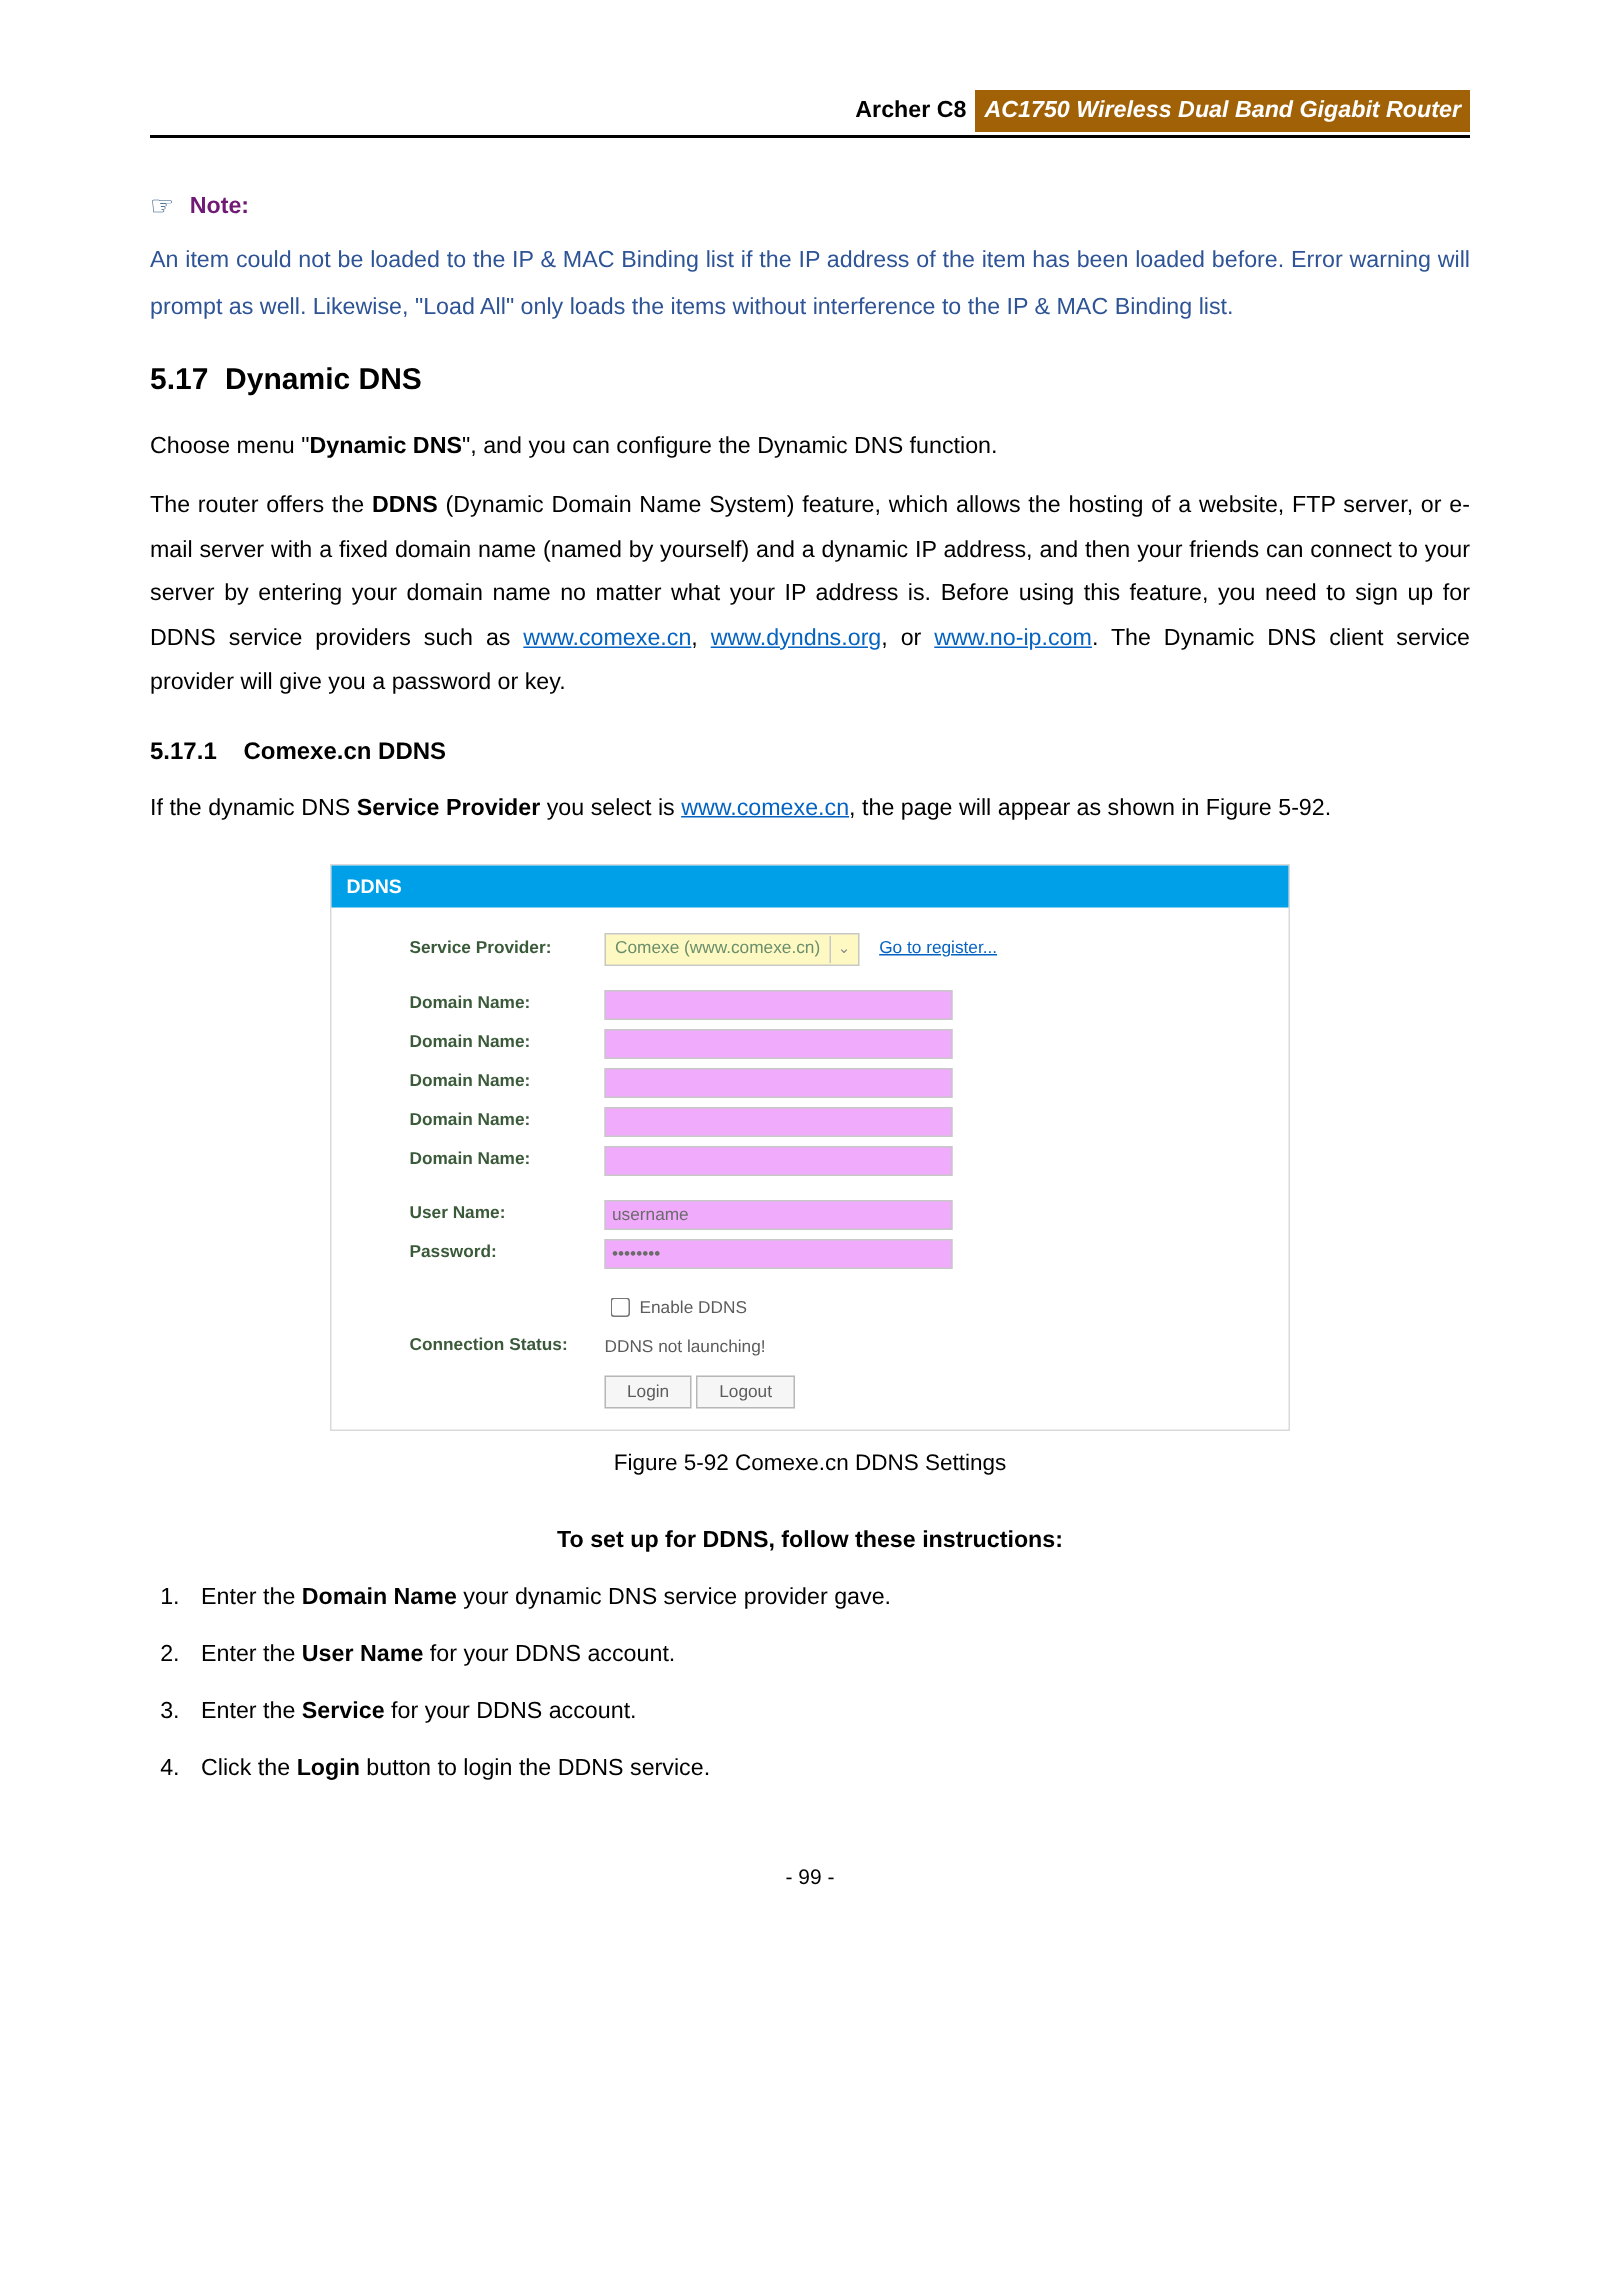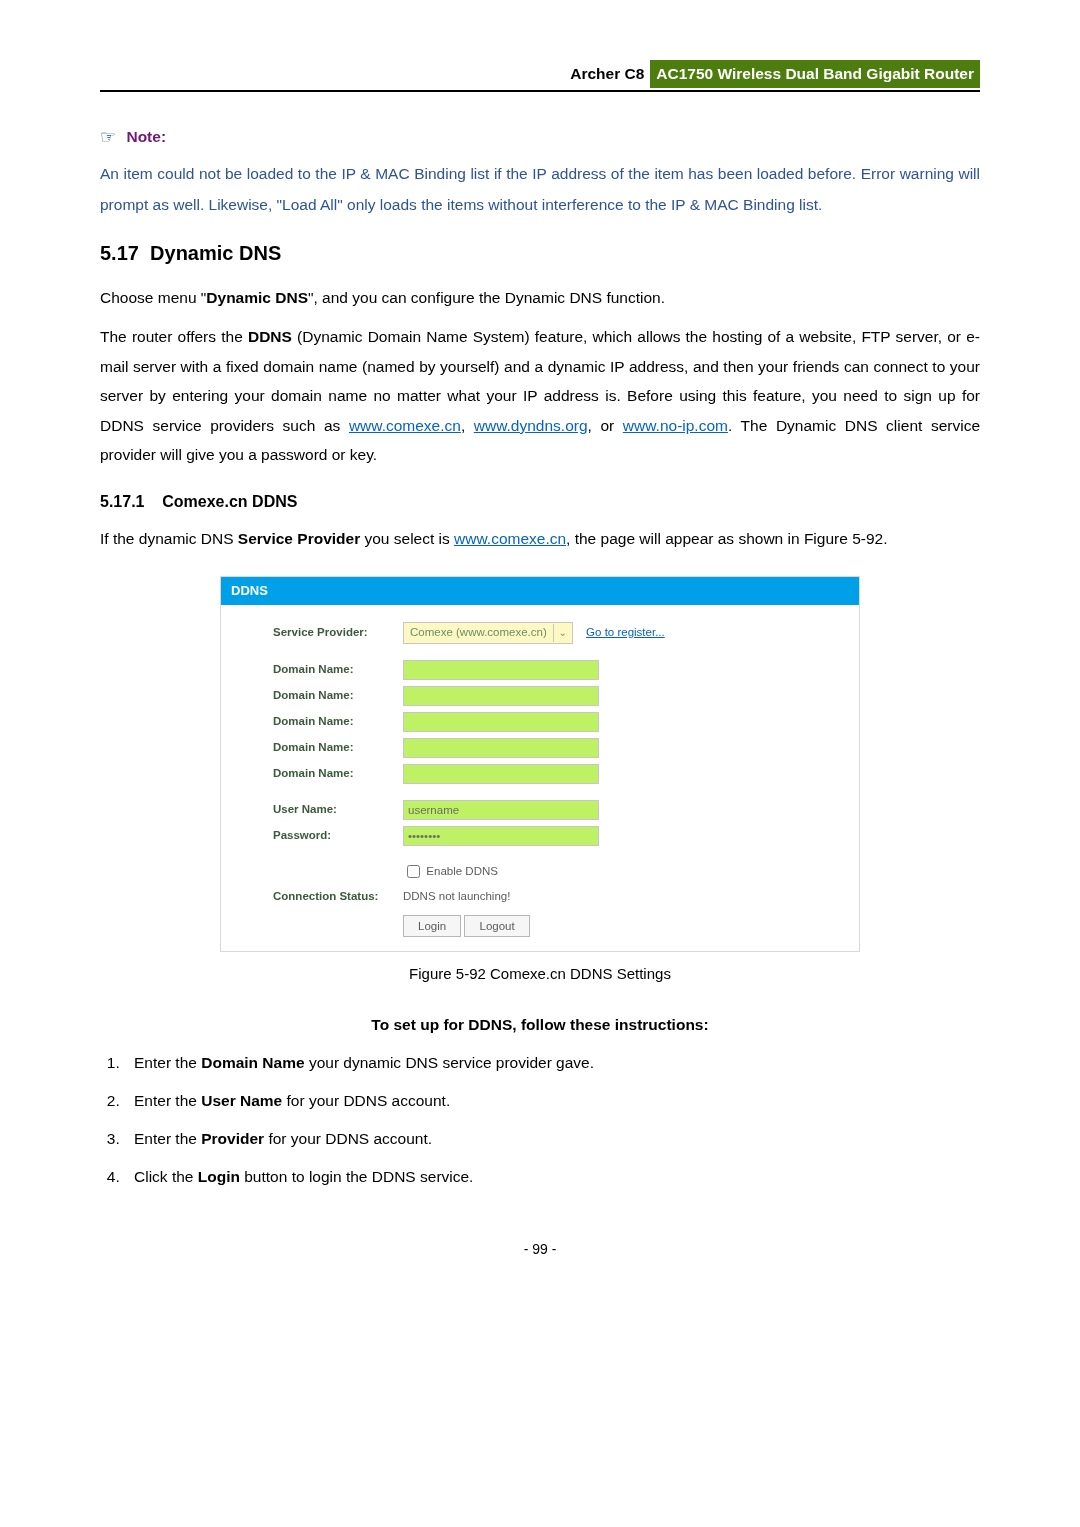--- a/index.html
+++ b/index.html
@@ -26,10 +26,11 @@
       padding-right: 6px;
     }
     .hdr-right {
-      background: #4d7c0f;
+      background: #a16207;
       color: #fff;
       padding: 2px 6px;
       display: inline-block;
+      font-style: italic;
     }
     .note-hand {
       color: #1f4e79;

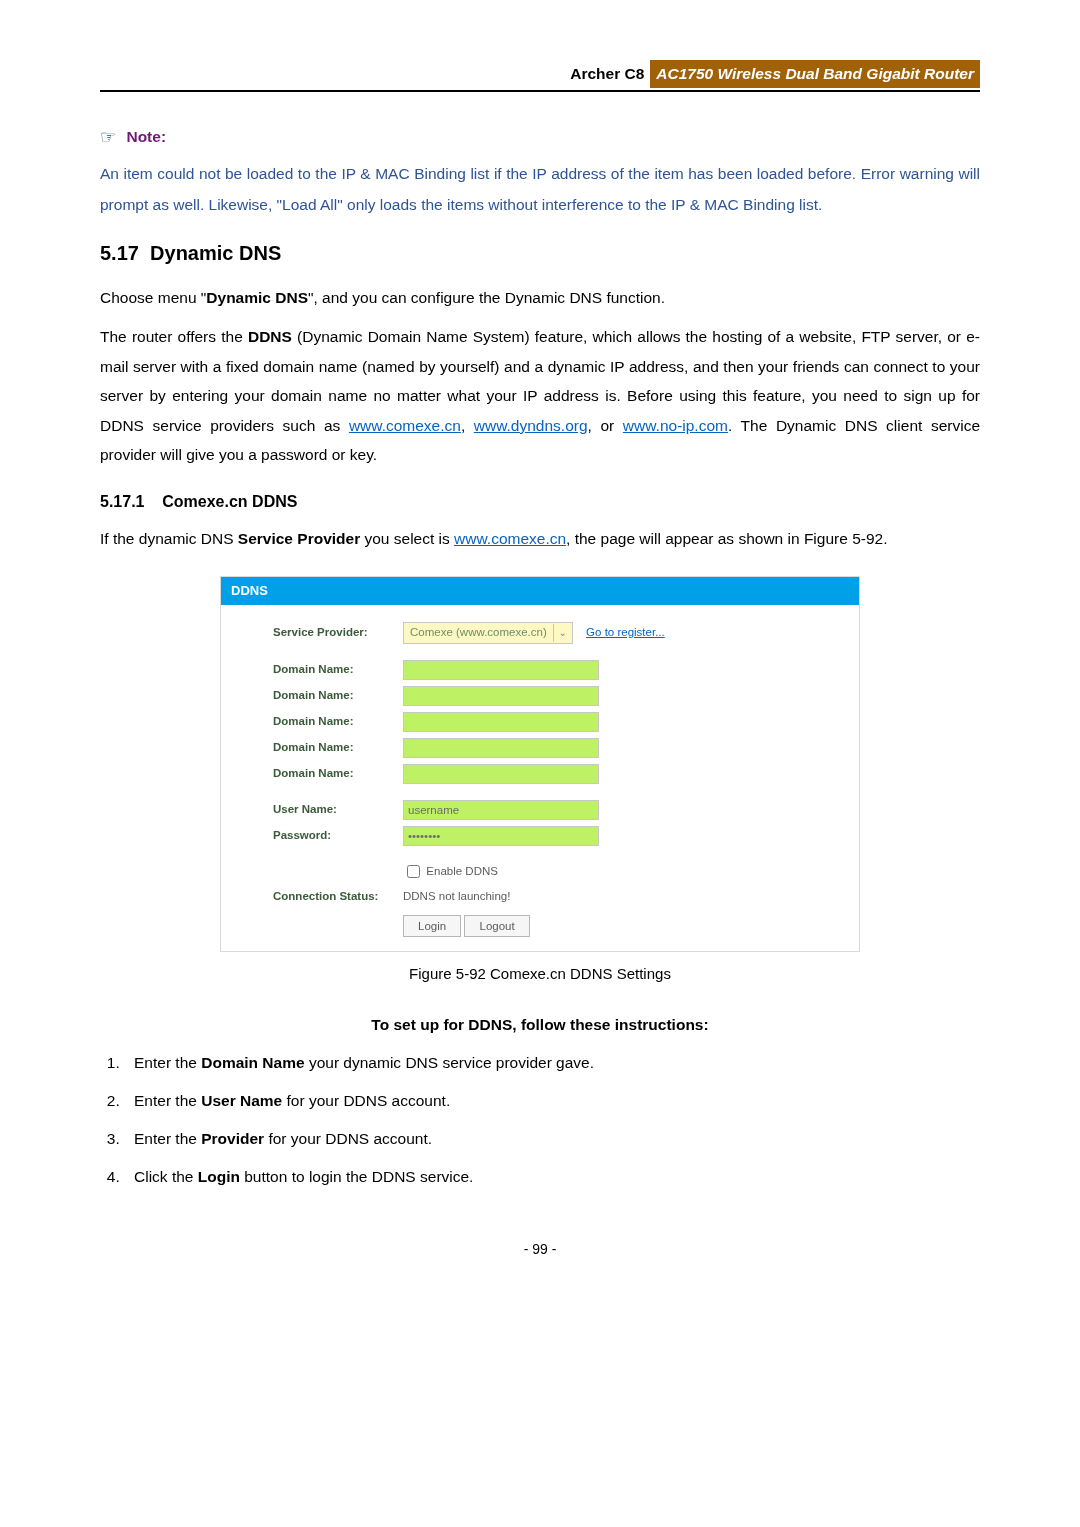--- a/index.html
+++ b/index.html
@@ -110,8 +110,8 @@
       padding: 1px 4px;
       font-size: 11.5px;
       color: #6b6b6b;
-      width: 196px;
-      background: #bef264;
+      width: 232px;
+      background: #f0abfc;
       box-sizing: border-box;
     }
     .sel-box {

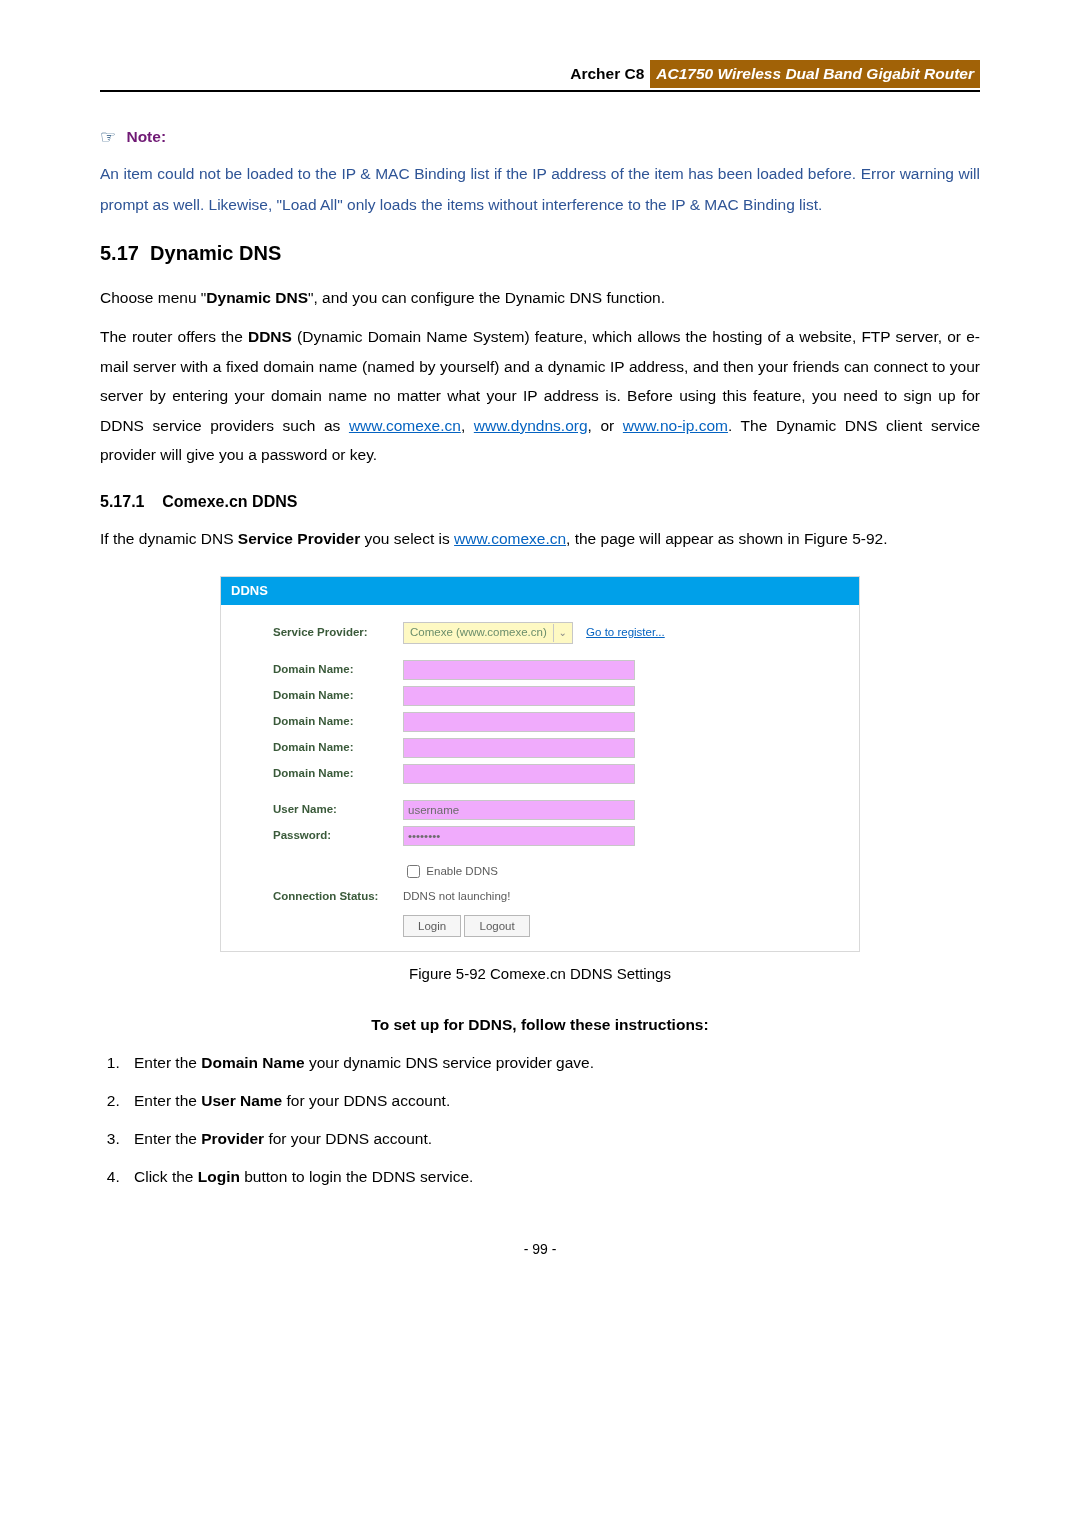--- a/index.html
+++ b/index.html
@@ -305,7 +305,7 @@
 <ol class="instr">
   <li><span>Enter the </span><b>Domain Name</b><span> your dynamic DNS service provider gave.</span></li>
   <li><span>Enter the </span><b>User Name</b><span> for your DDNS account.</span></li>
-  <li><span>Enter the </span><b>Provider</b><span> for your DDNS account.</span></li>
+  <li><span>Enter the </span><b>Service</b><span> for your DDNS account.</span></li>
   <li><span>Click the </span><b>Login</b><span> button to login the DDNS service.</span></li>
 </ol>
 

